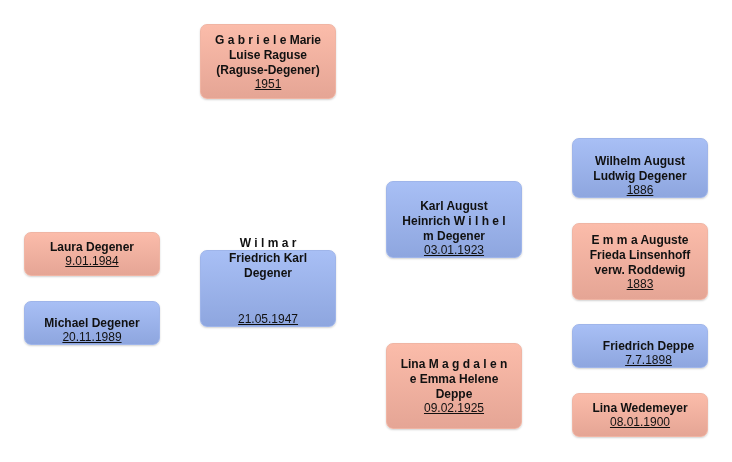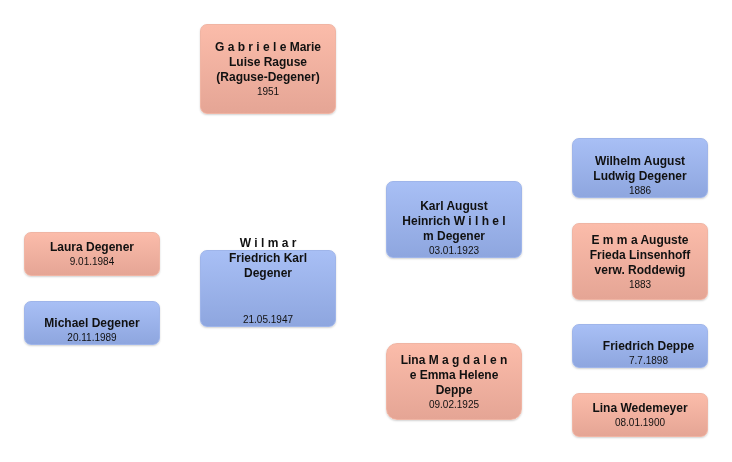--- a/index.html
+++ b/index.html
@@ -16,7 +16,7 @@
 </head>
 <body>
 
-<div class="node female" style="left:200px;top:24px;width:136px;height:90px;">
+<div class="node female" style="left:200px;top:24px;width:136px;height:75px;">
   <div class="name">
       <div>G a b r i e l e Marie</div>
       <div>Luise Raguse</div>

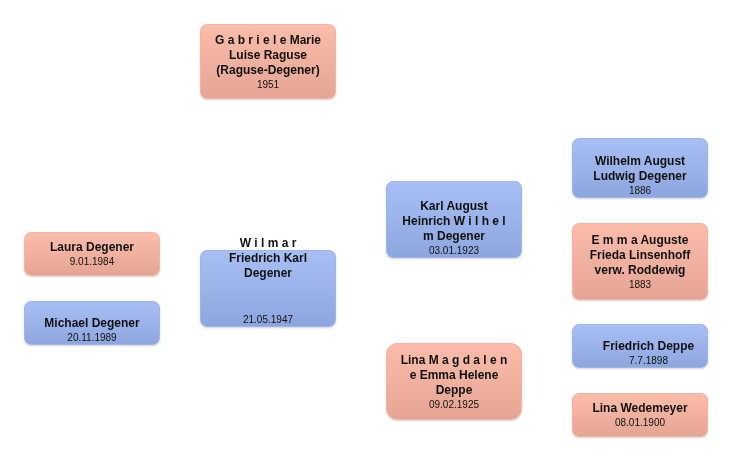--- a/index.html
+++ b/index.html
@@ -11,7 +11,7 @@
     .female { background: linear-gradient(to bottom, #fbbcaa 0%, #e5a595 100%); border: 1px solid #f0b5a4; }
     .male { background: linear-gradient(to bottom, #a8bff5 0%, #8ea6df 100%); border: 1px solid #9fb5ea; justify-content: flex-end; }
     .name { font-weight: bold; font-size: 12px; line-height: 15px; padding: 0 4px; }
-    .date { font-size: 10px; line-height: 13px; }
+    .date { font-size: 12px; line-height: 13px; text-decoration: underline; }
   </style>
 </head>
 <body>

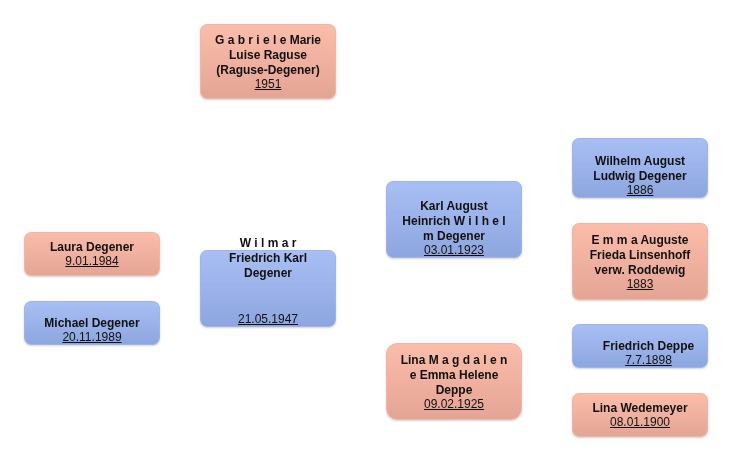--- a/index.html
+++ b/index.html
@@ -57,7 +57,7 @@
   <div class="date">03.01.1923</div>
 </div>
 
-<div class="node female" style="left:386px;top:343px;width:136px;height:77px;border-radius:11px;">
+<div class="node female" style="left:386px;top:343px;width:136px;height:86px;">
   <div class="name">
       <div>Lina M a g d a l e n</div>
       <div>e Emma Helene</div>

